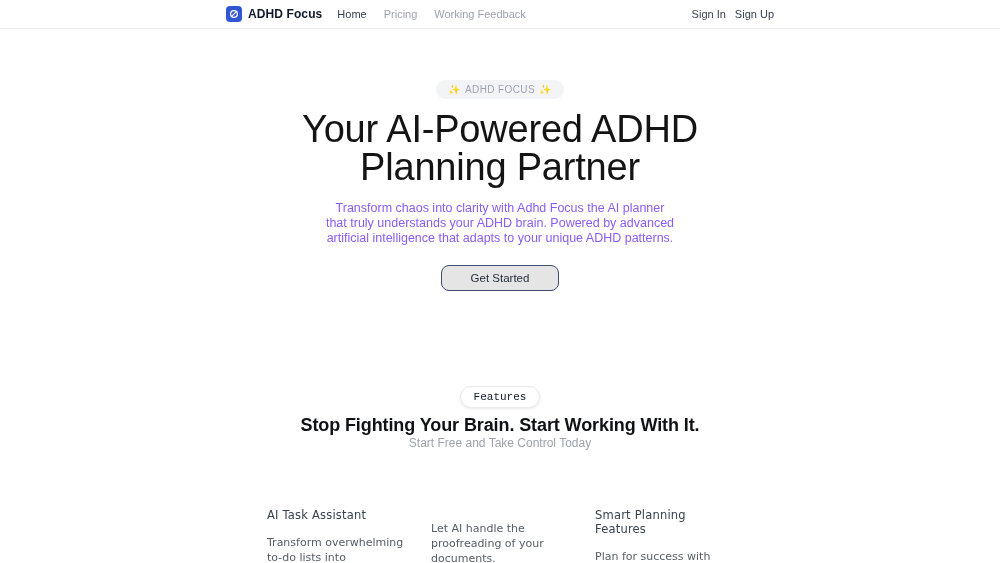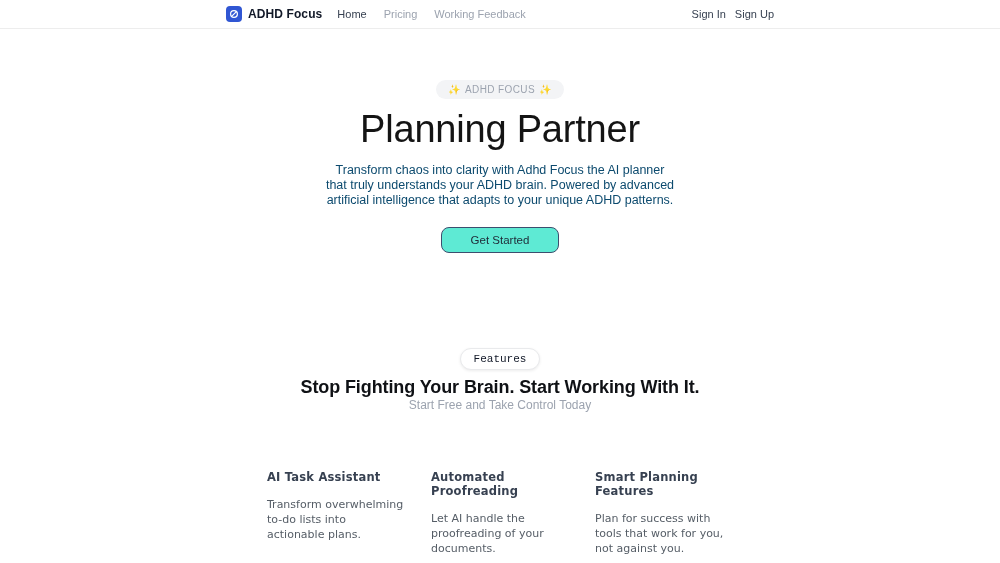--- a/index.html
+++ b/index.html
@@ -83,6 +83,7 @@
     <span class="sparkle">✨</span>
   </div>
   <h1 class="hero-title">
+    <span>Your AI-Powered ADHD</span>
     <span>Planning Partner</span>
   </h1>
   <p class="hero-sub">Transform chaos into clarity with Adhd Focus the AI planner that truly understands your ADHD brain. Powered by advanced artificial intelligence that adapts to your unique ADHD patterns.</p>

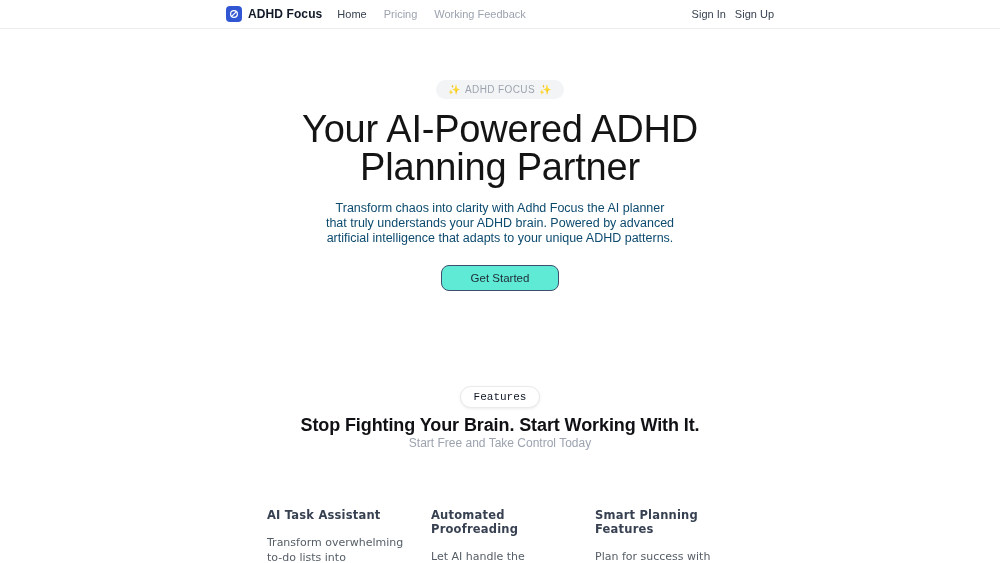--- a/index.html
+++ b/index.html
@@ -29,7 +29,7 @@
                 color:#141414; letter-spacing:-.2px; }
   .hero-title span { display:block; }
   .hero-sub { margin:15px auto 0; width:352px; font-size:12.5px; line-height:15px;
-              color:#0c4a6e; }
+              color:#8b5cf6; }
   .cta-btn { margin-top:19px; display:inline-block; background:#5eead4;
              border:1px solid #3d4e6e; border-radius:8px; padding:6px 29px;
              font-size:11.5px; color:#1f2937; font-family:"Liberation Sans", sans-serif;

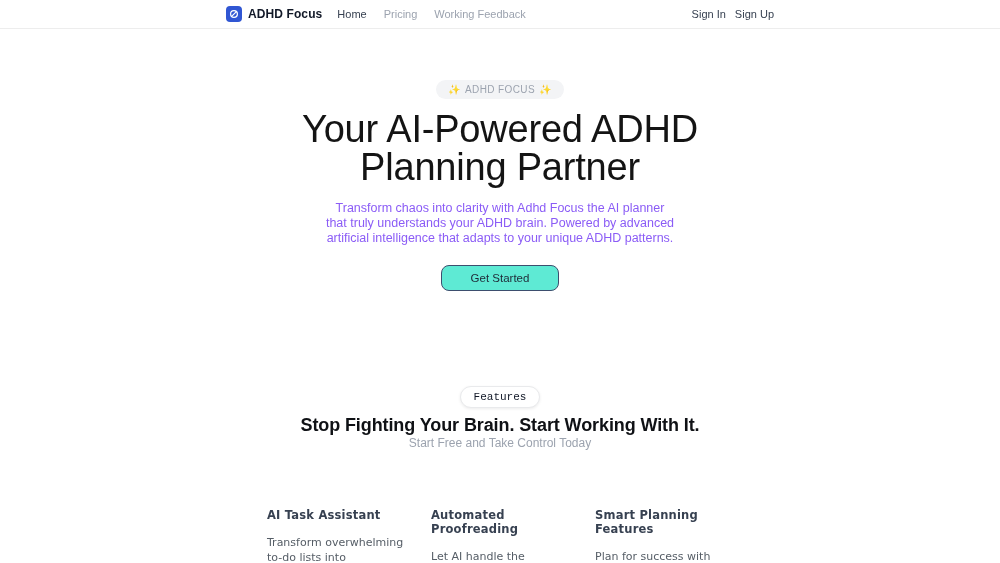--- a/index.html
+++ b/index.html
@@ -30,7 +30,7 @@
   .hero-title span { display:block; }
   .hero-sub { margin:15px auto 0; width:352px; font-size:12.5px; line-height:15px;
               color:#8b5cf6; }
-  .cta-btn { margin-top:19px; display:inline-block; background:#5eead4;
+  .cta-btn { margin-top:19px; display:inline-block; background:#e5e5e5;
              border:1px solid #3d4e6e; border-radius:8px; padding:6px 29px;
              font-size:11.5px; color:#1f2937; font-family:"Liberation Sans", sans-serif;
              cursor:pointer; }

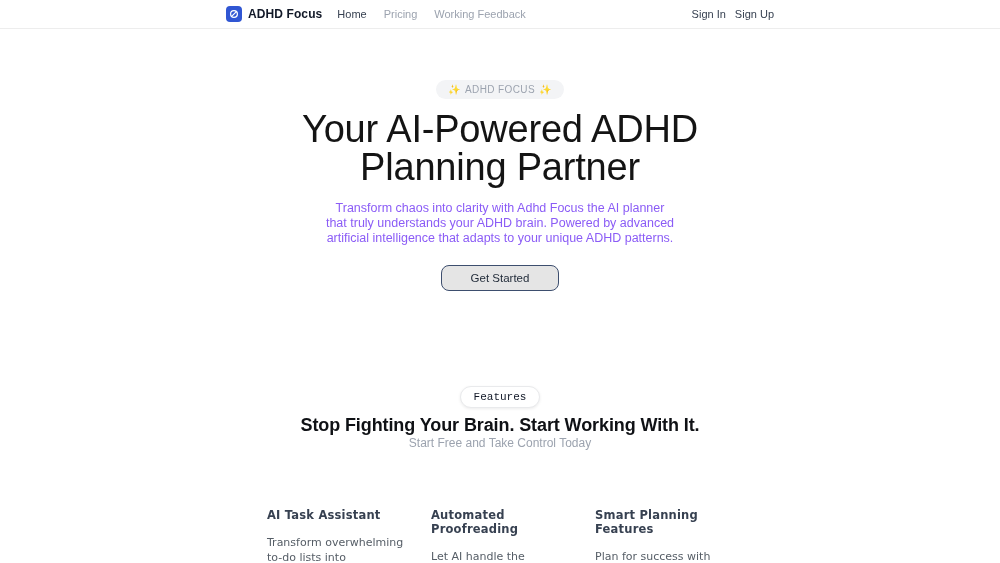--- a/index.html
+++ b/index.html
@@ -47,7 +47,7 @@
   .feature-grid { width:466px; margin:58px auto 0; display:grid;
                   grid-template-columns:1fr 1fr 1fr; column-gap:26px; text-align:left; }
   .feature-card { font-family:"DejaVu Sans", sans-serif; }
-  .feature-title { font-size:11.5px; font-weight:bold; color:#374151; letter-spacing:.2px; }
+  .feature-title { font-size:11.5px; font-weight:normal; color:#374151; letter-spacing:.2px; }
   .feature-desc { margin-top:13px; font-size:11px; line-height:15px; color:#555d66; }
 </style>
 </head>

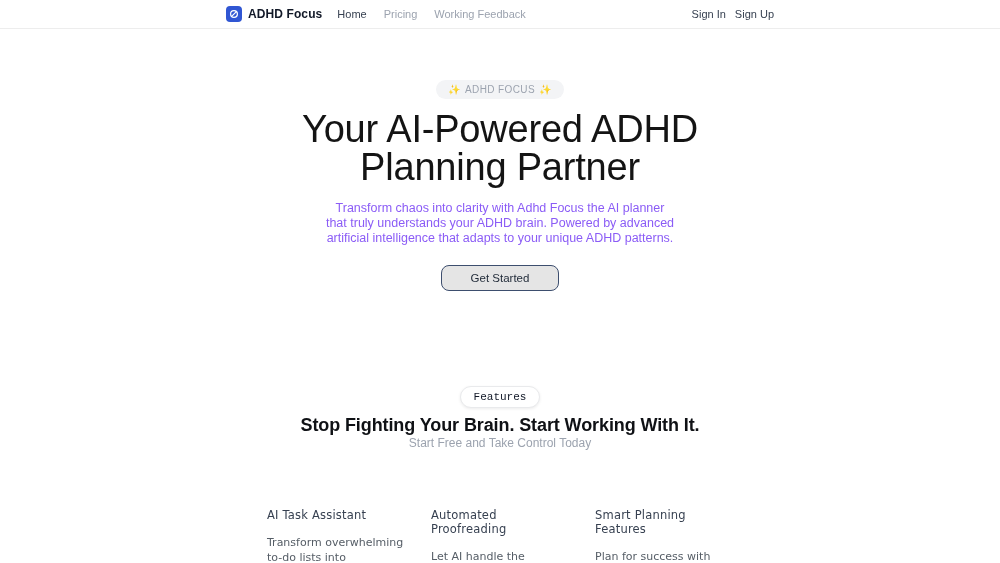--- a/index.html
+++ b/index.html
@@ -103,7 +103,6 @@
       <div class="feature-desc">Transform overwhelming to-do lists into actionable plans.</div>
     </div>
     <div class="feature-card">
-      <div class="feature-title">Automated Proofreading</div>
       <div class="feature-desc">Let AI handle the proofreading of your documents.</div>
     </div>
     <div class="feature-card">

